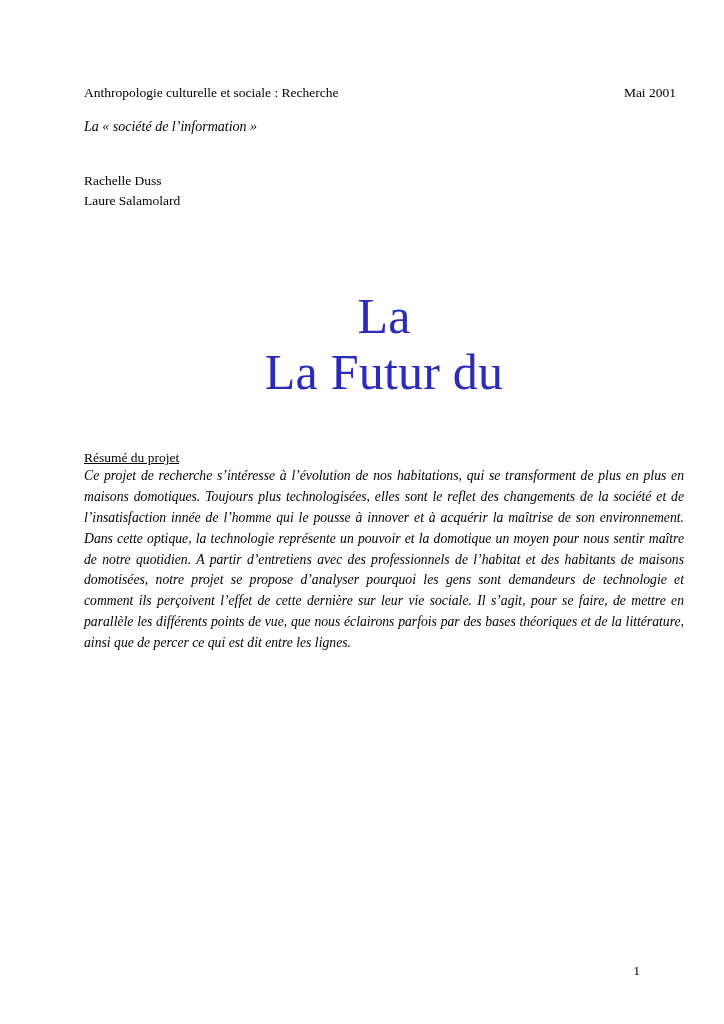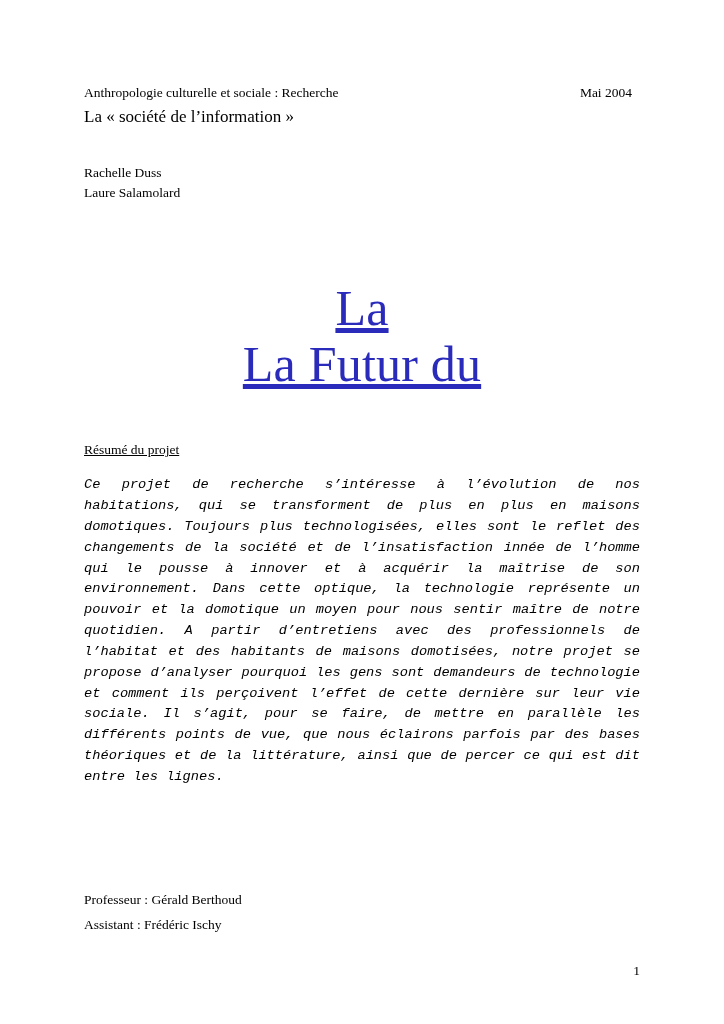--- a/index.html
+++ b/index.html
@@ -20,7 +20,7 @@
     width: 724px;
     height: 1024px;
     box-sizing: border-box;
-    padding: 84px 84px 40px 84px;
+    padding: 84px 40px 40px 84px;
   }
   .header-row {
     display: flex;

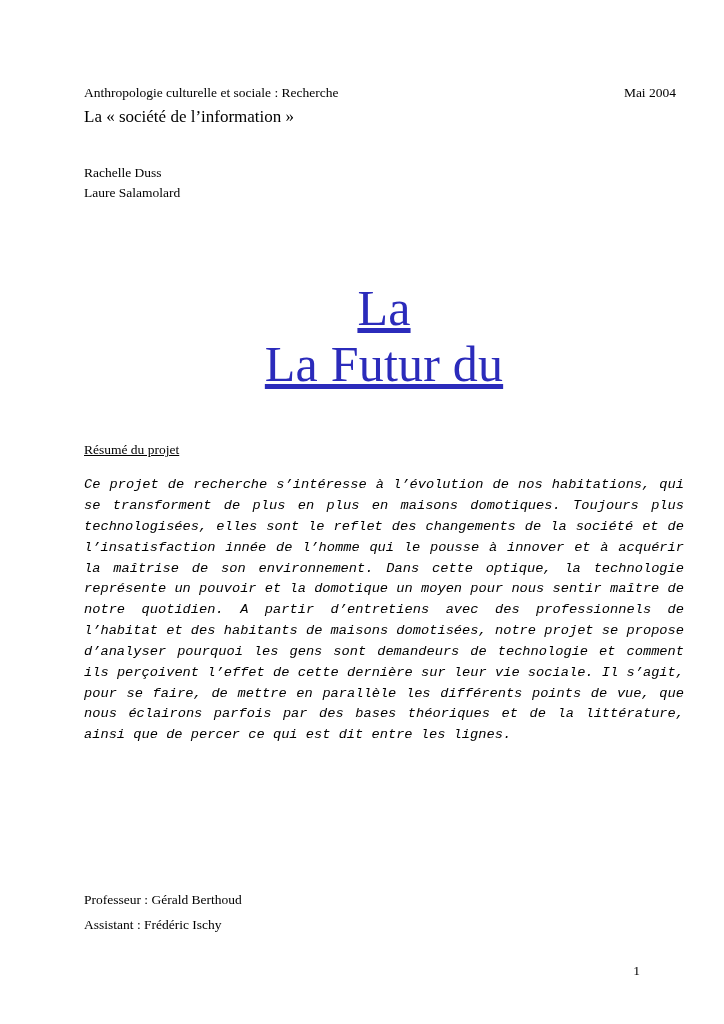--- a/index.html
+++ b/index.html
@@ -98,7 +98,7 @@
 
   <div class="header-row">
     <div class="header-left">Anthropologie culturelle et sociale : Recherche</div>
-    <div class="header-date">Mai 2004</div>
+    <div class="header-date">Mai 2001</div>
   </div>
   <div class="header-sub">La « société de l’information »</div>
 

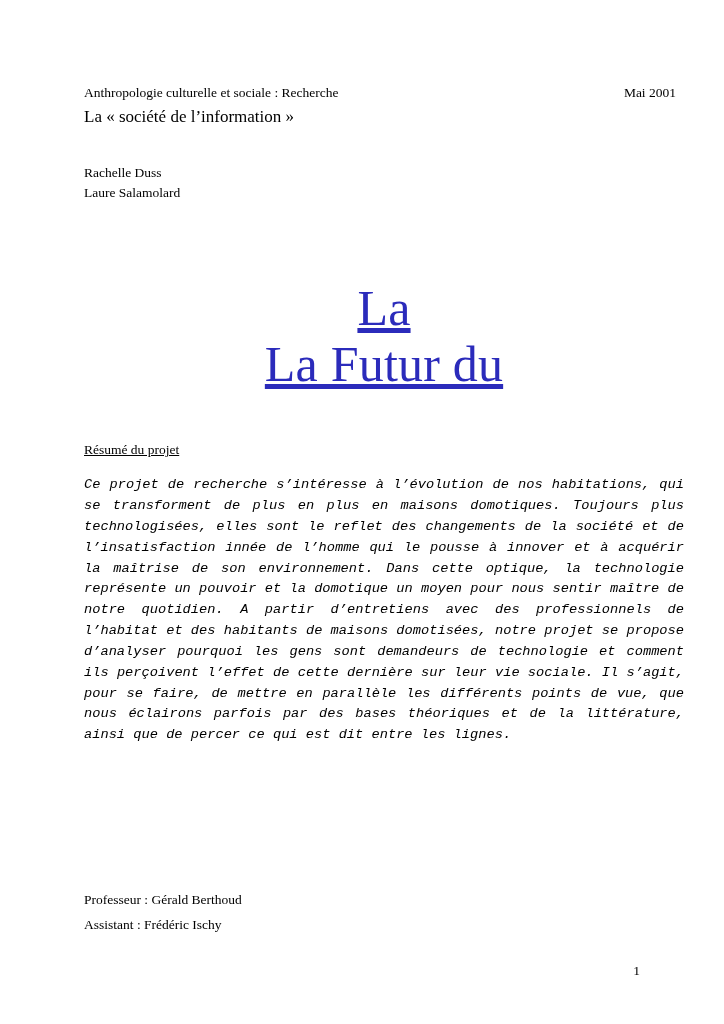--- a/index.html
+++ b/index.html
@@ -38,9 +38,10 @@
     padding-right: 8px;
   }
   .header-sub {
-    font-size: 17px;
+    font-style: italic;
+    font-size: 14px;
     line-height: 1.35;
-    margin-top: 4px;
+    margin-top: 16px;
   }
   .authors {
     margin-top: 34px;

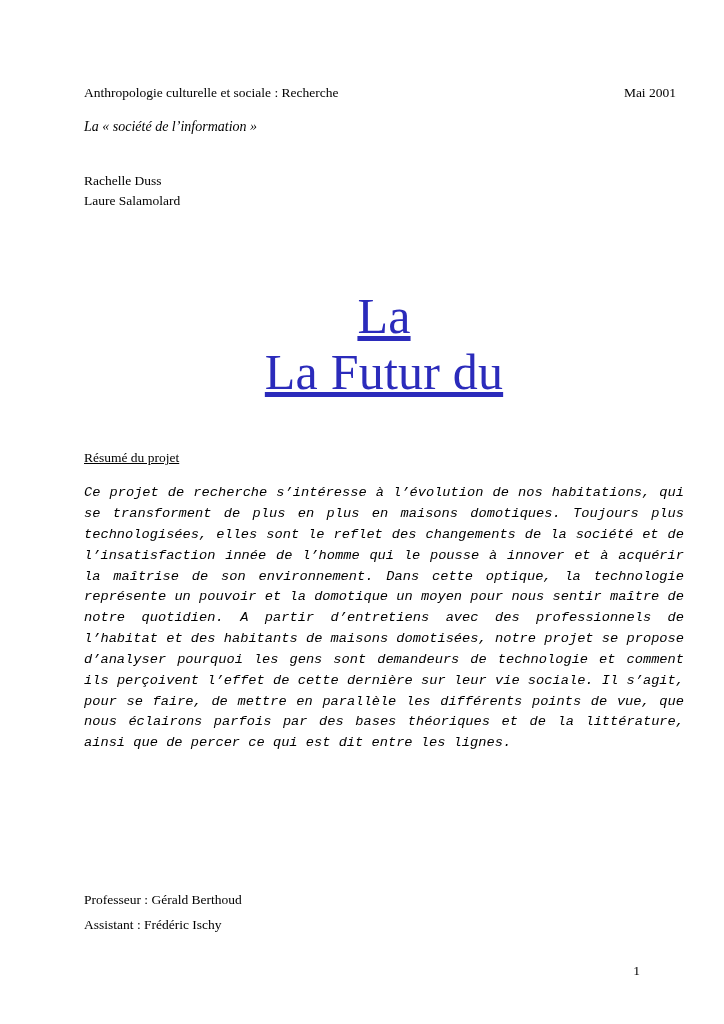--- a/index.html
+++ b/index.html
@@ -60,7 +60,6 @@
     letter-spacing: 0.2px;
   }
   .title-line span {
-    text-decoration: underline;
     text-underline-offset: 3px;
   }
   .resume-heading {

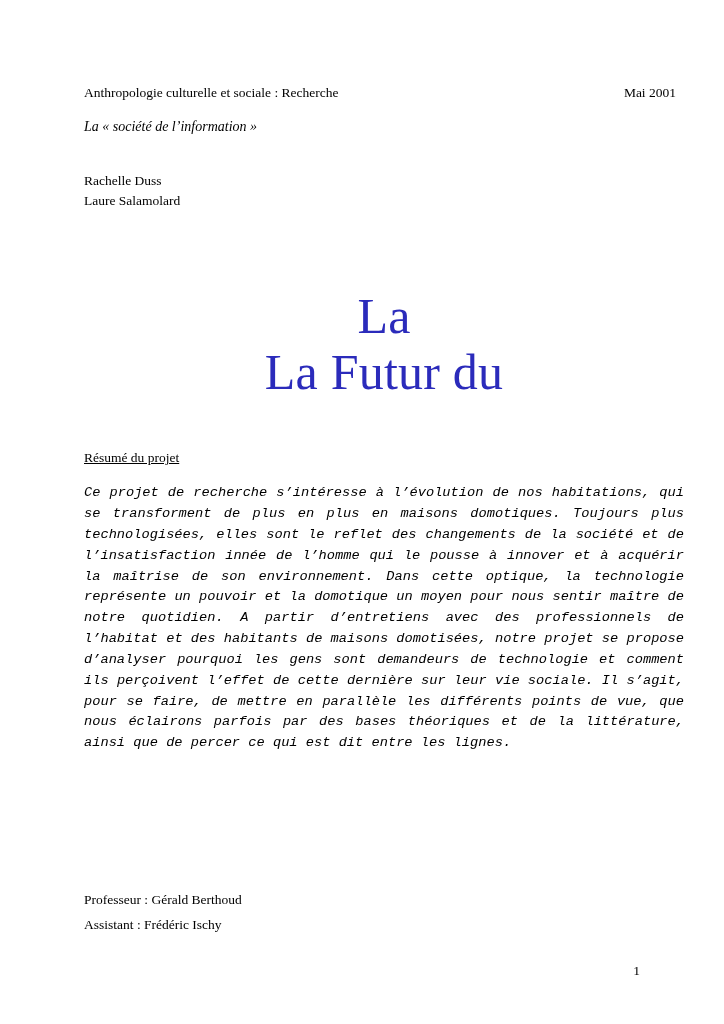--- a/index.html
+++ b/index.html
@@ -70,12 +70,10 @@
     text-decoration: underline;
   }
   .resume-body {
-    margin-top: 17px;
     font-style: italic;
     font-size: 13.7px;
     line-height: 1.52;
     text-align: justify;
-    font-family: Liberation Mono, monospace;
   }
   .footer-block {
     position: absolute;

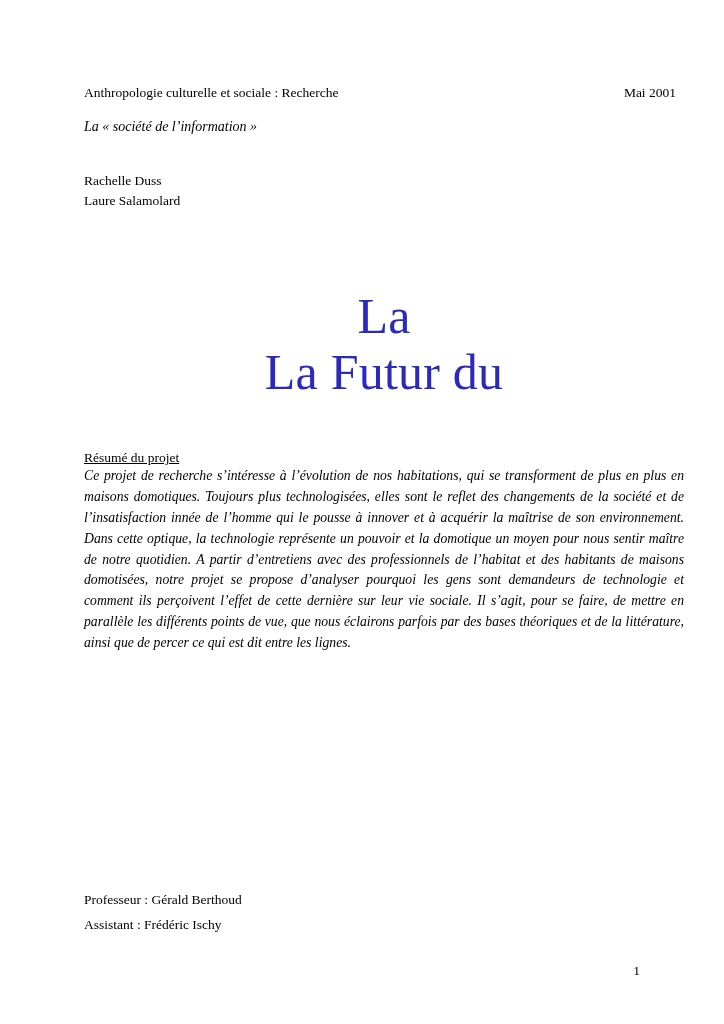--- a/index.html
+++ b/index.html
@@ -113,10 +113,6 @@
   <div class="resume-heading"><span>Résumé du projet</span></div>
   <div class="resume-body">Ce projet de recherche s’intéresse à l’évolution de nos habitations, qui se transforment de plus en plus en maisons domotiques. Toujours plus technologisées, elles sont le reflet des changements de la société et de l’insatisfaction innée de l’homme qui le pousse à innover et à acquérir la maîtrise de son environnement. Dans cette optique, la technologie représente un pouvoir et la domotique un moyen pour nous sentir maître de notre quotidien. A partir d’entretiens avec des professionnels  de l’habitat et des habitants de maisons domotisées, notre projet se propose d’analyser pourquoi les gens sont demandeurs de technologie et comment ils perçoivent l’effet de cette dernière sur leur vie sociale. Il s’agit, pour se faire, de mettre en parallèle les différents points de vue, que nous éclairons parfois par des bases théoriques et de la littérature, ainsi que de percer ce qui est dit entre les lignes.</div>
 
-  <div class="footer-block">
-    <div>Professeur : Gérald Berthoud</div>
-    <div>Assistant : Frédéric Ischy</div>
-  </div>
 
   <div class="page-number">1</div>
 

